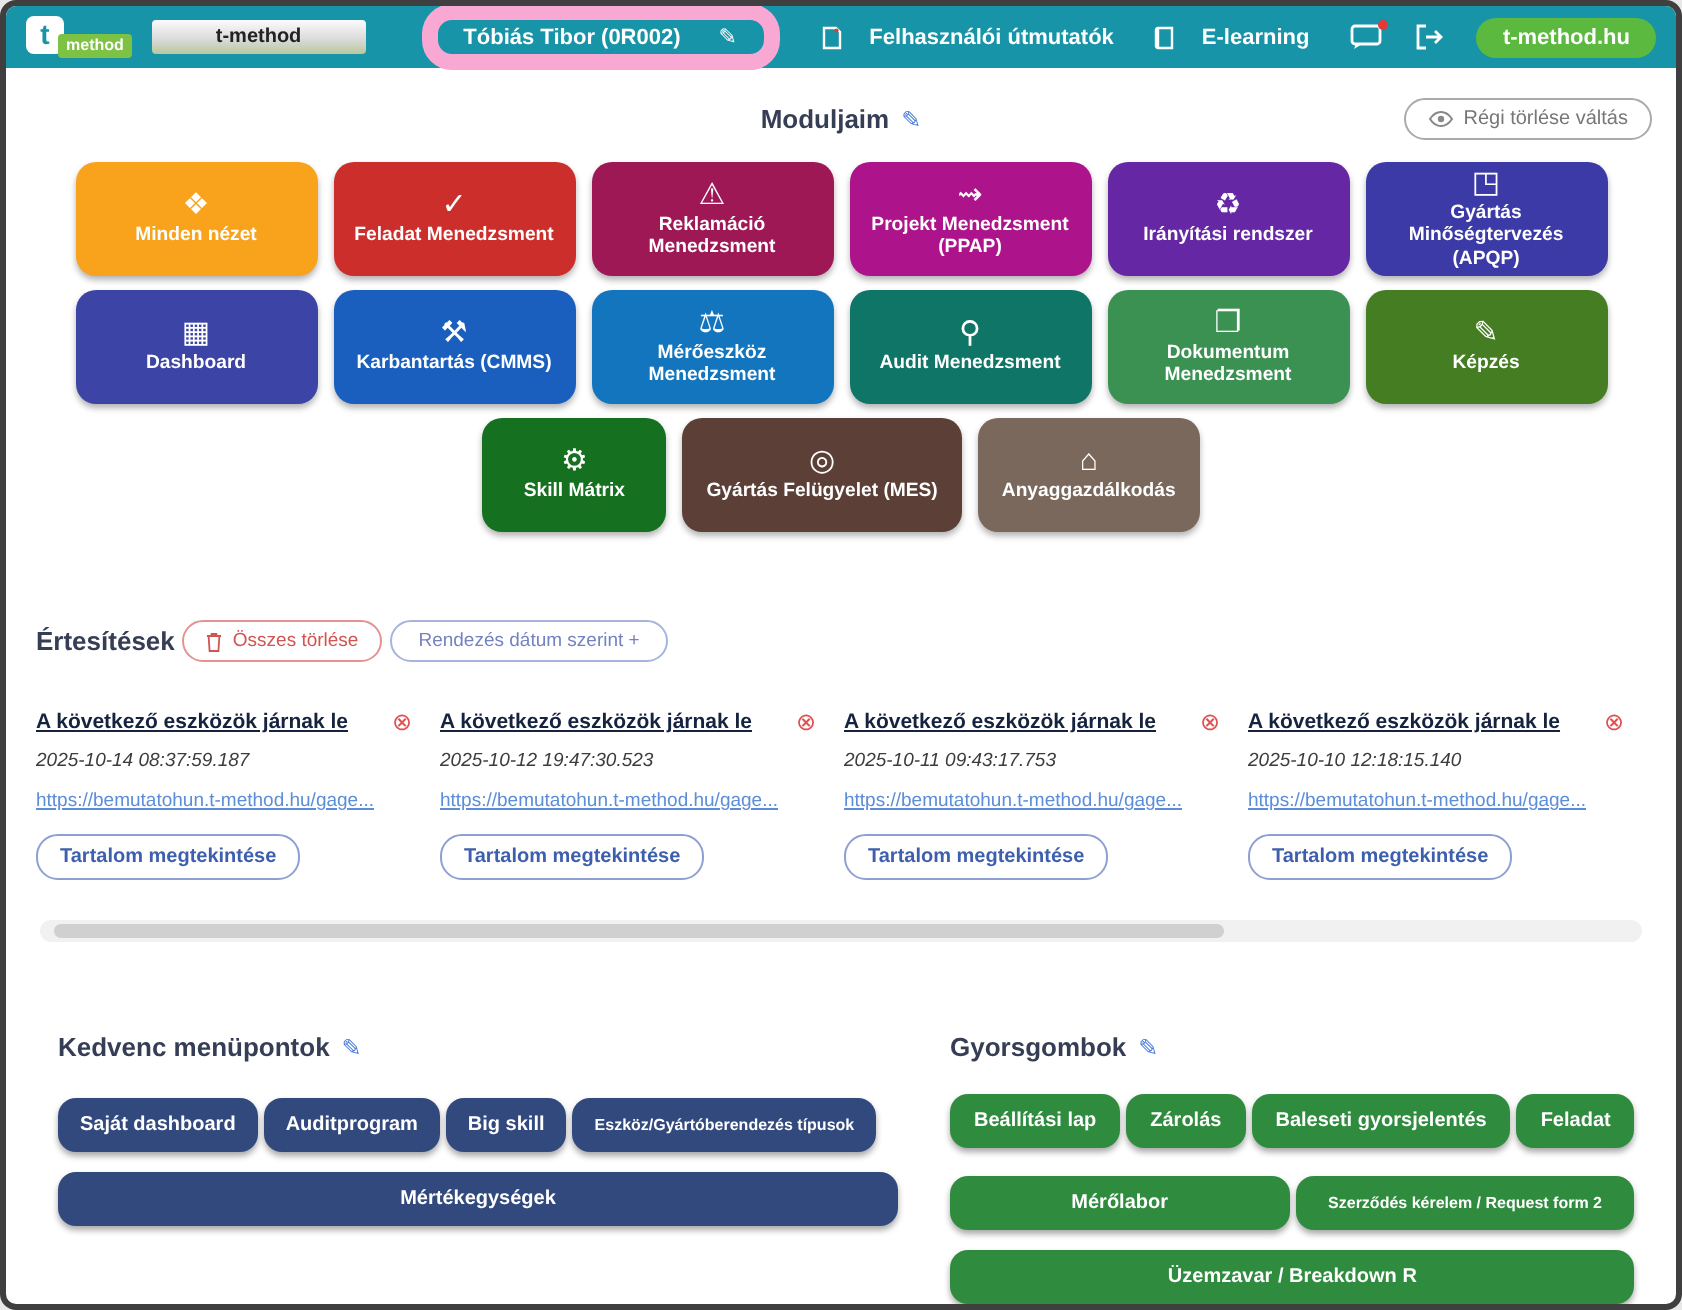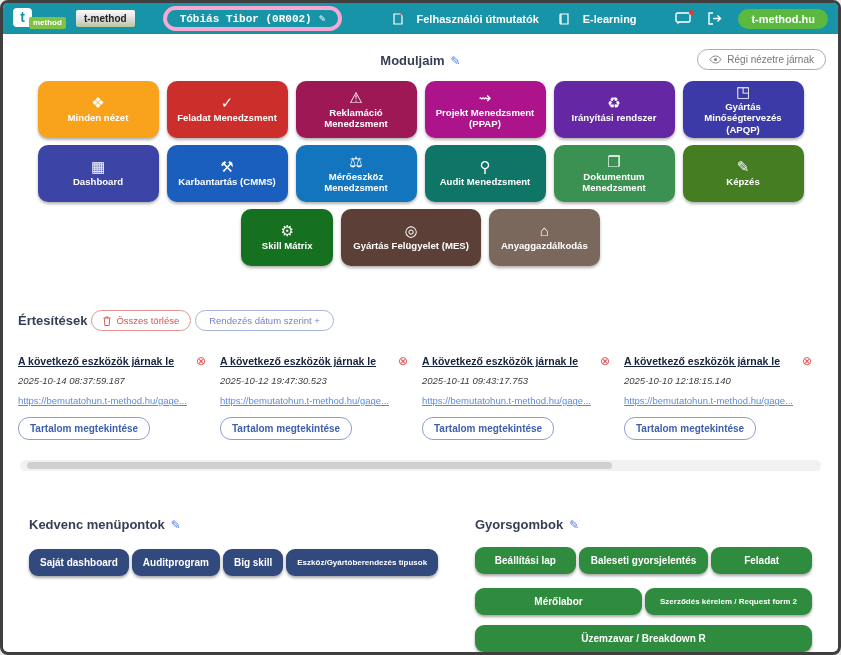--- a/index.html
+++ b/index.html
@@ -13,7 +13,7 @@
   .logo{display:flex;align-items:flex-start;}
   .logo-t{width:19px;height:19px;background:#fff;border-radius:4px;color:#1794a8;font-weight:bold;font-size:14px;text-align:center;line-height:19px;}
   .logo-method{background:#7dc242;color:#fff;font-size:8px;font-weight:bold;padding:1px 4px 2px;margin-left:-3px;margin-top:9px;border-radius:2px;}
-  .logo2{background:linear-gradient(180deg,#fbfbfb 0%,#dcdcdc 55%,#b9c79a 100%);padding:3px 8px;font-size:10px;color:#222;font-weight:bold;border-radius:2px;}
+  .logo2{background:linear-gradient(180deg,#fbfbfb 0%,#dcdcdc 55%,#b9c79a 100%);padding:3px 32px;font-size:10px;color:#222;font-weight:bold;border-radius:2px;}
   .user-pill{display:flex;align-items:center;gap:7px;border:4px solid #f9a8d4;border-radius:15px;padding:2px 13px;color:#fff;font-weight:bold;font-size:11px;margin-left:18px;cursor:pointer;font-family:Liberation Mono, monospace;}
   .user-pill .pencil{font-size:11px;}
   .spacer1{flex:1.6;} .spacer2{flex:1;}

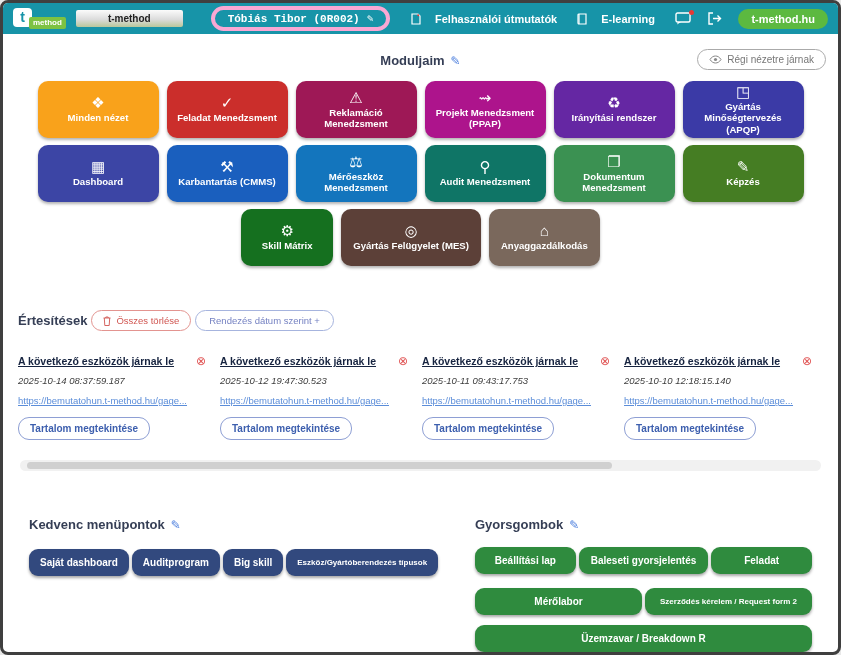--- a/index.html
+++ b/index.html
@@ -14,7 +14,7 @@
   .logo-t{width:19px;height:19px;background:#fff;border-radius:4px;color:#1794a8;font-weight:bold;font-size:14px;text-align:center;line-height:19px;}
   .logo-method{background:#7dc242;color:#fff;font-size:8px;font-weight:bold;padding:1px 4px 2px;margin-left:-3px;margin-top:9px;border-radius:2px;}
   .logo2{background:linear-gradient(180deg,#fbfbfb 0%,#dcdcdc 55%,#b9c79a 100%);padding:3px 32px;font-size:10px;color:#222;font-weight:bold;border-radius:2px;}
-  .user-pill{display:flex;align-items:center;gap:7px;border:4px solid #f9a8d4;border-radius:15px;padding:2px 13px;color:#fff;font-weight:bold;font-size:11px;margin-left:18px;cursor:pointer;font-family:Liberation Mono, monospace;}
+  .user-pill{display:flex;align-items:center;gap:19px;border:8px solid #f9a8d4;border-radius:15px;padding:2px 13px;color:#fff;font-weight:bold;font-size:11px;margin-left:18px;cursor:pointer;}
   .user-pill .pencil{font-size:11px;}
   .spacer1{flex:1.6;} .spacer2{flex:1;}
   .hnav{display:flex;gap:20px;align-items:center;}

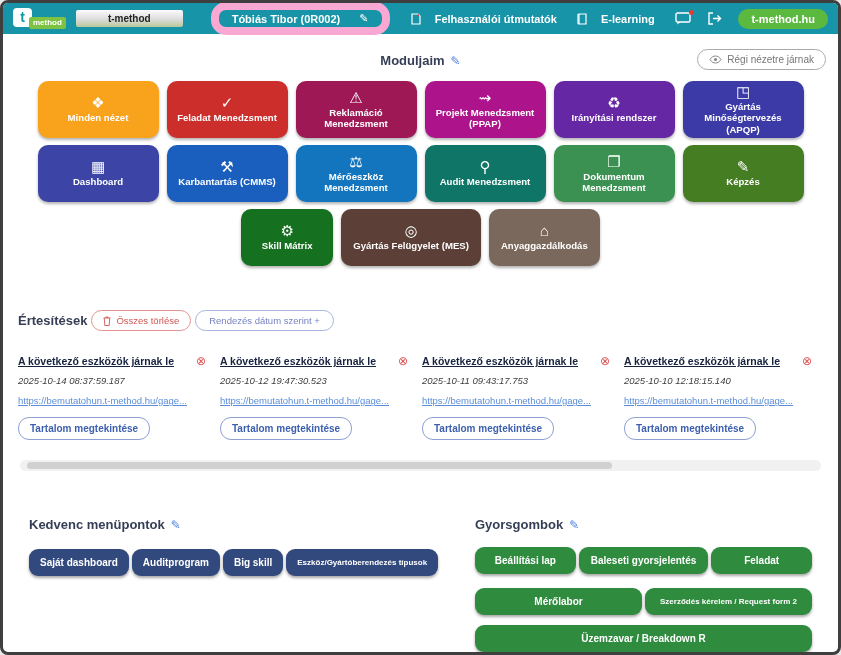--- a/index.html
+++ b/index.html
@@ -128,7 +128,7 @@
             <circle cx="6.5" cy="4.5" r="1.6" fill="#888"></circle>
           </svg>
       </span>
-      <span>Régi nézetre járnak</span>
+      <span>Régi törlése váltás</span>
     </div>
   </div>
   <div class="modules" id="modules-rows">

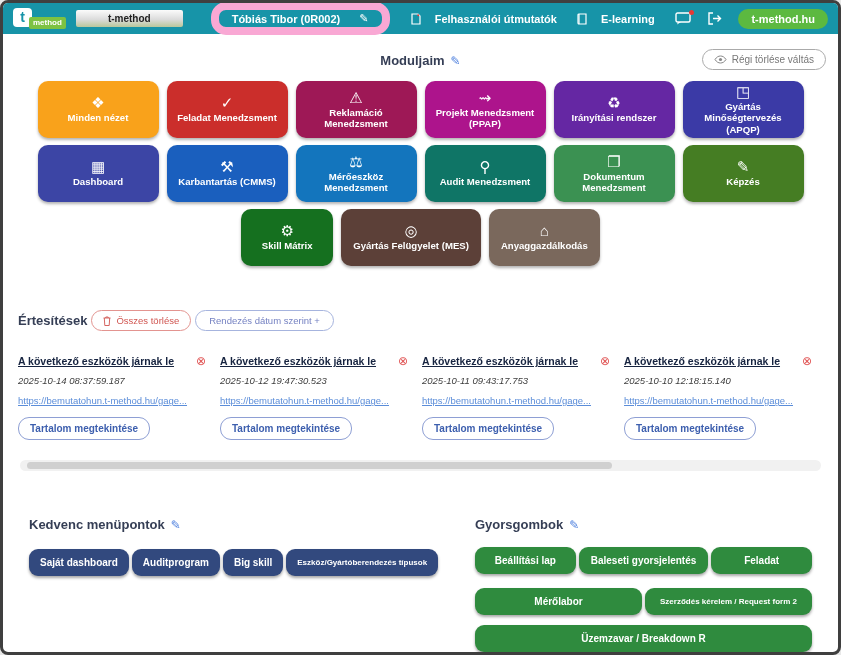--- a/index.html
+++ b/index.html
@@ -251,6 +251,7 @@
       <div id="quick-rows">
           <div class="btn-row">
             <button class="green-btn grow">Beállítási lap</button>
+            <button class="green-btn grow">Zárolás</button>
             <button class="green-btn grow">Baleseti gyorsjelentés</button>
             <button class="green-btn grow">Feladat</button>
           </div>

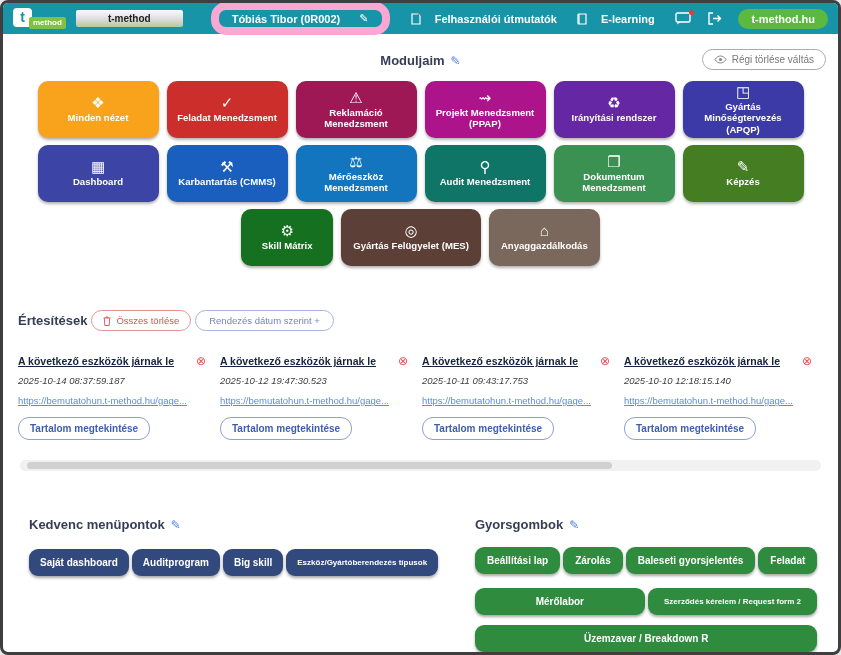--- a/index.html
+++ b/index.html
@@ -245,6 +245,7 @@
           <button class="navy-btn">Big skill</button>
           <button class="navy-btn small-label">Eszköz/Gyártóberendezés típusok</button>
         </div>
+      <button class="navy-btn wide">Mértékegységek</button>
     </div>
     <div class="quick-col">
       <span class="sec-title">Gyorsgombok</span><span class="pencil-blue">✎</span>

